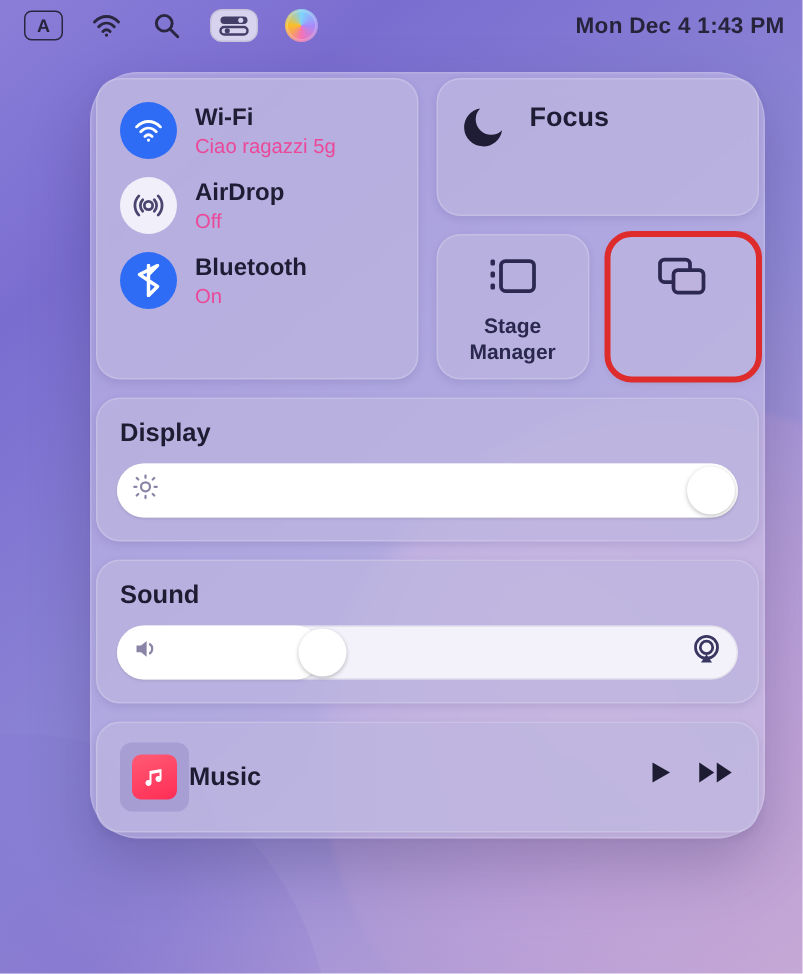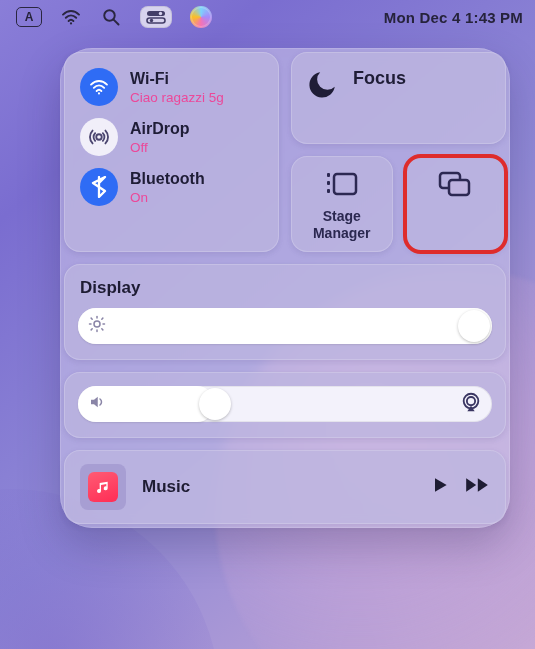--- a/index.html
+++ b/index.html
@@ -222,6 +222,7 @@
   </div>
 
   <div class="section">
+    <div class="section-title">Sound</div>
     <div class="slider">
       <div class="fill" style="width:33%"></div>
       <span class="lead-ic">

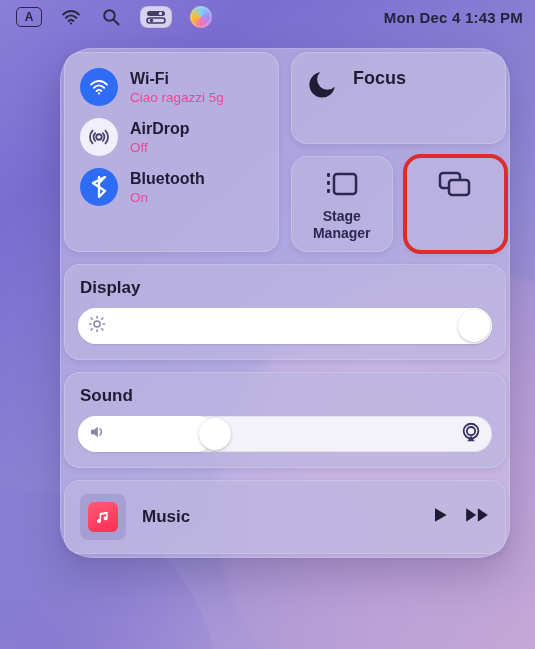--- a/index.html
+++ b/index.html
@@ -76,7 +76,7 @@
 
     .music { background: rgba(190,182,224,.70); border-radius:16px; padding:14px 16px;
       box-shadow: 0 0 0 1px rgba(255,255,255,.18) inset, 0 2px 6px rgba(50,40,100,.12);
-      margin-top:12px; display:flex; align-items:center; gap:16px; }
+      margin-top:12px; display:flex; align-items:center; }
     .music .art { width:46px; height:46px; border-radius:8px; background: rgba(160,150,205,.7);
       display:flex; align-items:center; justify-content:center; }
     .music .art-inner { width:30px; height:30px; border-radius:6px;

